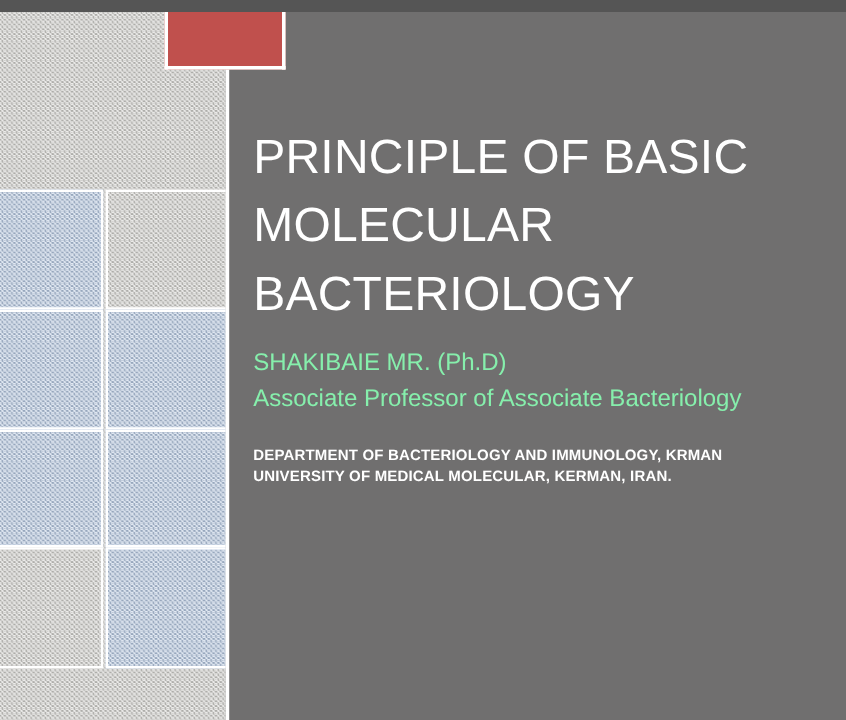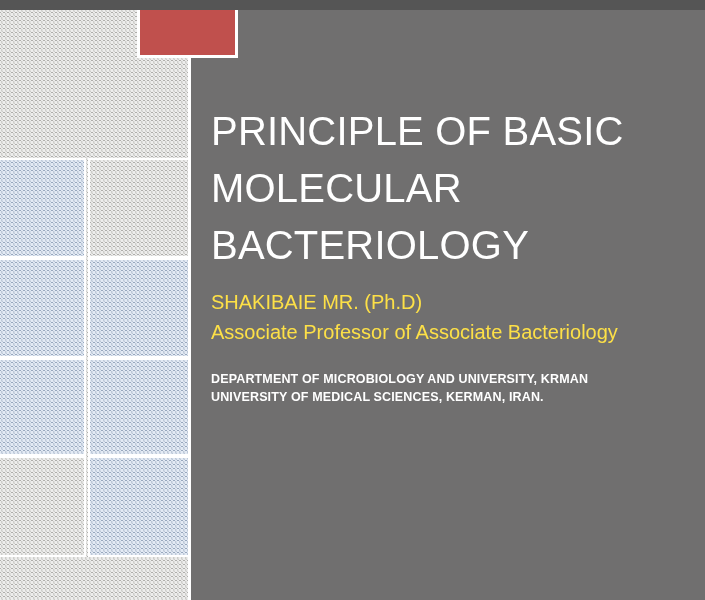--- a/index.html
+++ b/index.html
@@ -111,7 +111,7 @@
     font-size: 20px;
     line-height: 30px;
     font-weight: 400;
-    color: #fde047;
+    color: #86efac;
     white-space: nowrap;
   }
 

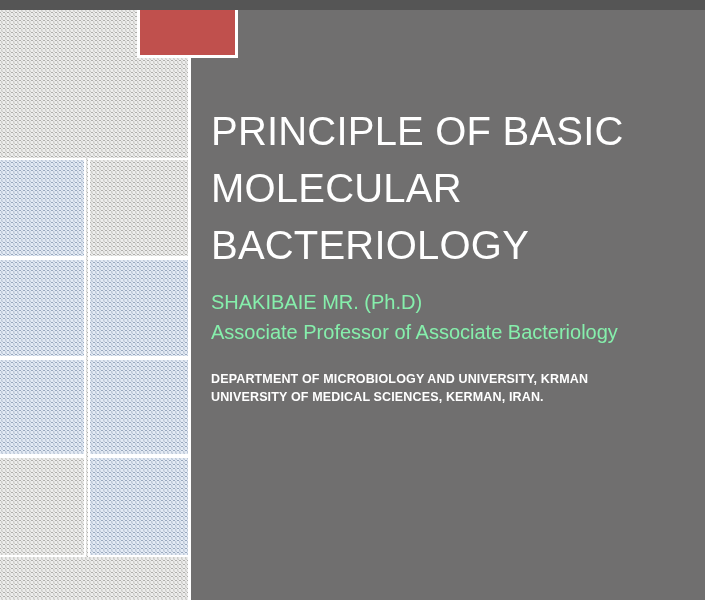--- a/index.html
+++ b/index.html
@@ -179,7 +179,7 @@
     </div>
 
     <div id="affiliation-group">
-      <div class="affiliation-line">DEPARTMENT OF MICROBIOLOGY AND UNIVERSITY, KRMAN</div>
+      <div class="affiliation-line">DEPARTMENT OF BACTERIOLOGY AND IMMUNOLOGY, KRMAN</div>
       <div class="affiliation-line">UNIVERSITY OF MEDICAL SCIENCES, KERMAN, IRAN.</div>
     </div>
 

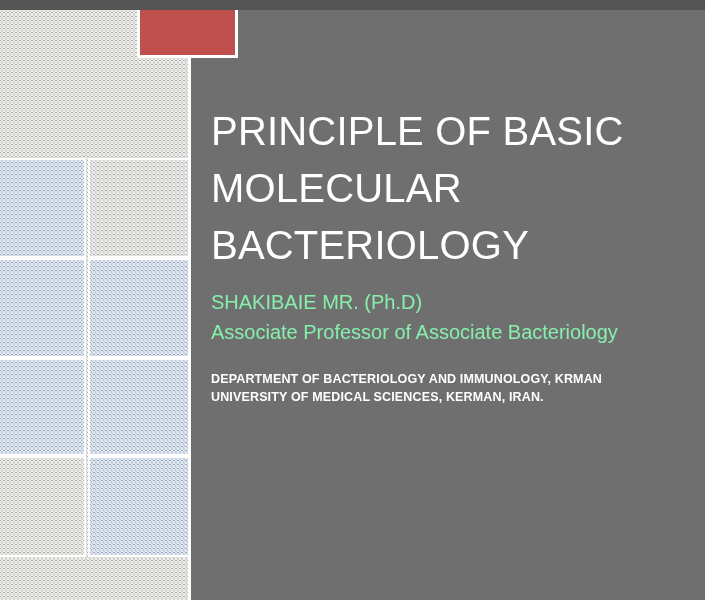--- a/index.html
+++ b/index.html
@@ -180,7 +180,7 @@
 
     <div id="affiliation-group">
       <div class="affiliation-line">DEPARTMENT OF BACTERIOLOGY AND IMMUNOLOGY, KRMAN</div>
-      <div class="affiliation-line">UNIVERSITY OF MEDICAL SCIENCES, KERMAN, IRAN.</div>
+      <div class="affiliation-line">UNIVERSITY OF MEDICAL MOLECULAR, KERMAN, IRAN.</div>
     </div>
 
   </div>

